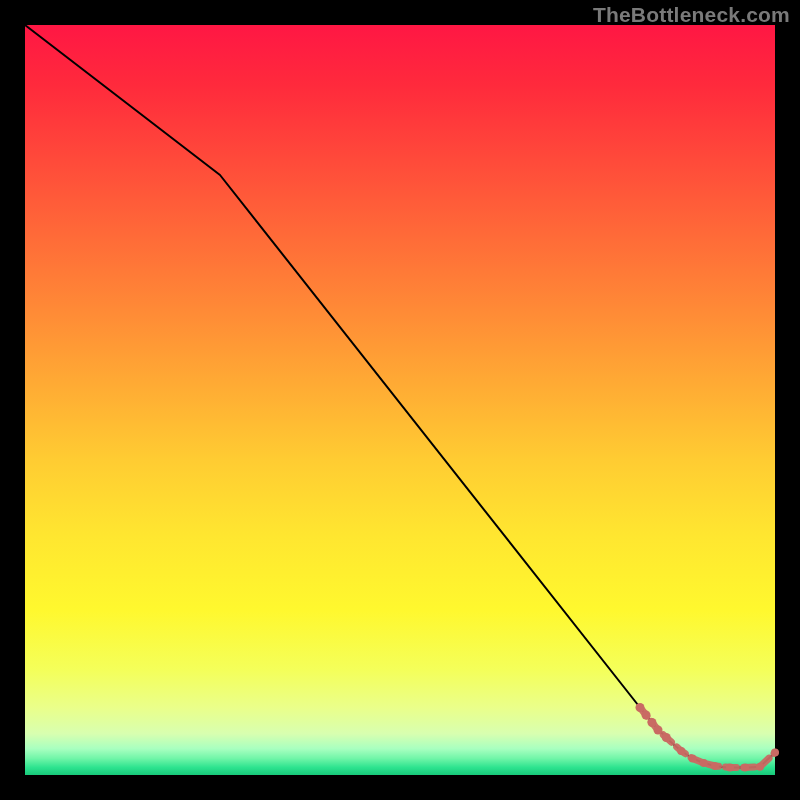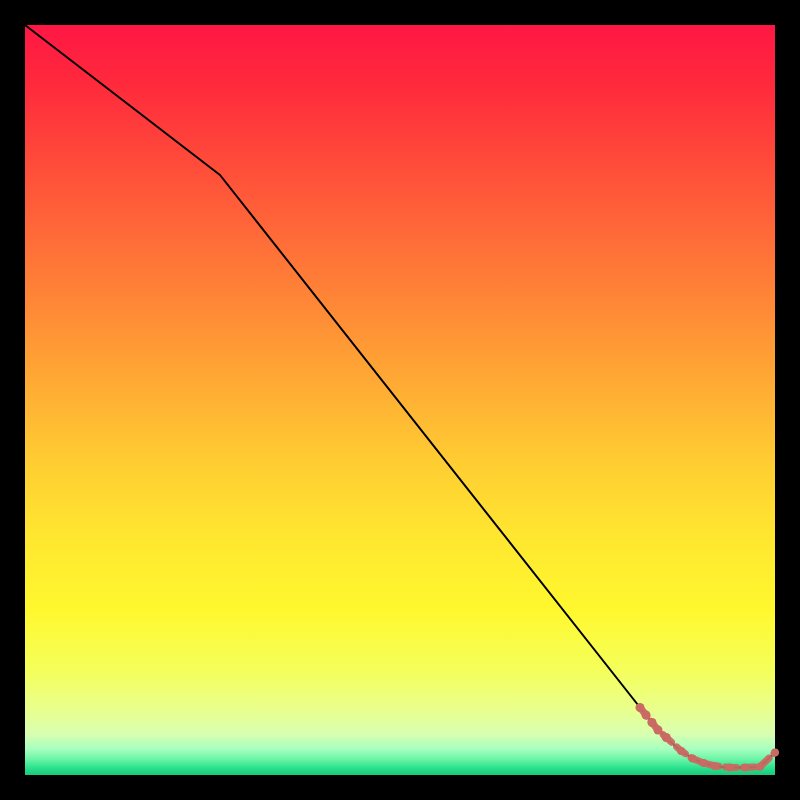--- a/index.html
+++ b/index.html
@@ -33,6 +33,7 @@
 </head>
 <body>
 <div class="container">
+  <div class="watermark">TheBottleneck.com</div>
   <svg id="chart-svg" width="800" height="800">
       <defs>
         <linearGradient id="bg-grad" x1="0" y1="0" x2="0" y2="1">

